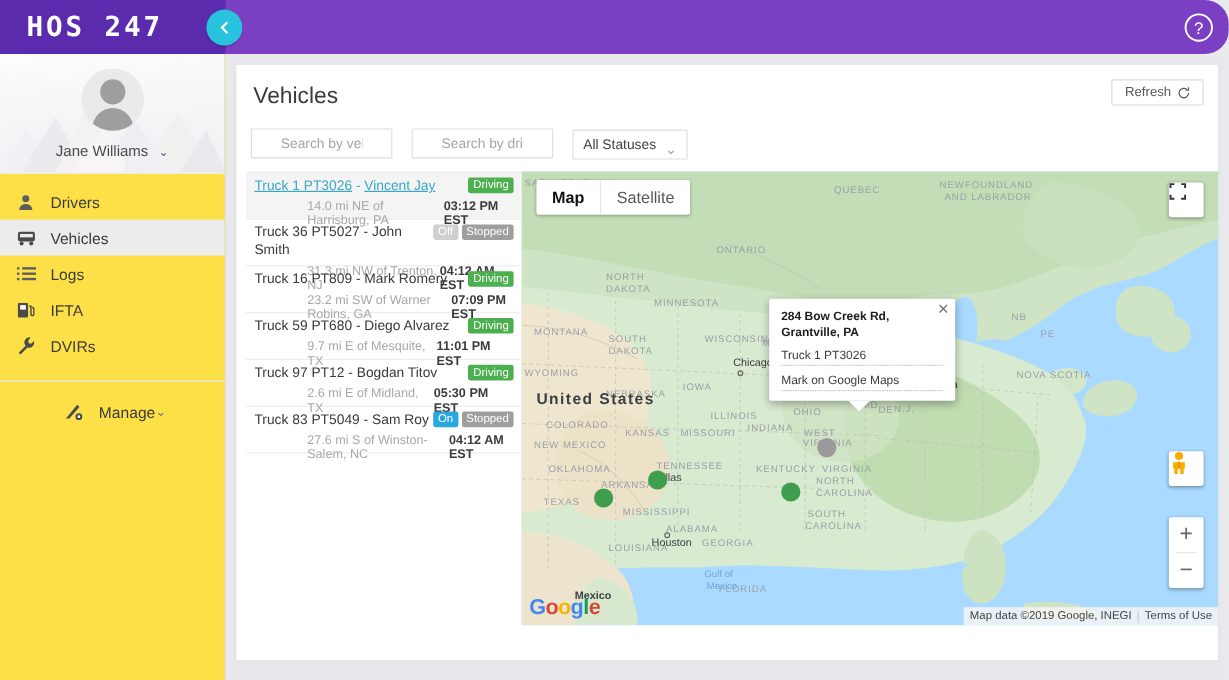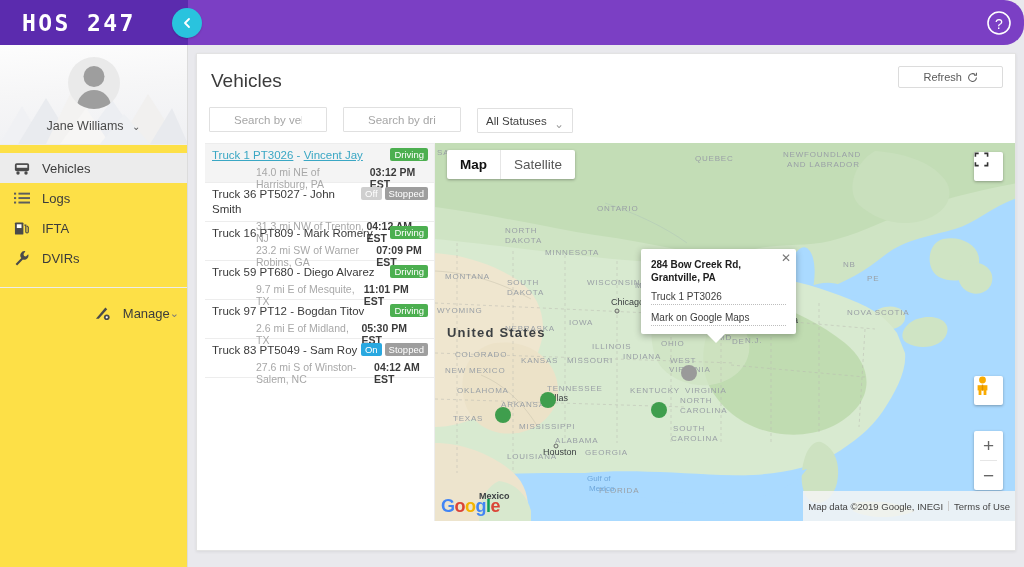--- a/index.html
+++ b/index.html
@@ -102,7 +102,7 @@
   .page-title { font-size: 19px; color: #3b3b3b; font-weight: normal; }
   .refresh-btn {
     position: absolute; right: 12px; top: 12px;
-    height: 22px; padding: 0 24px;
+    height: 22px; padding: 0 10px;
     border: 1px solid #dcdcdc; background: #fff; border-radius: 2px;
     display: flex; align-items: center; gap: 5px;
     font-size: 11px; color: #5a5a5a; cursor: pointer;

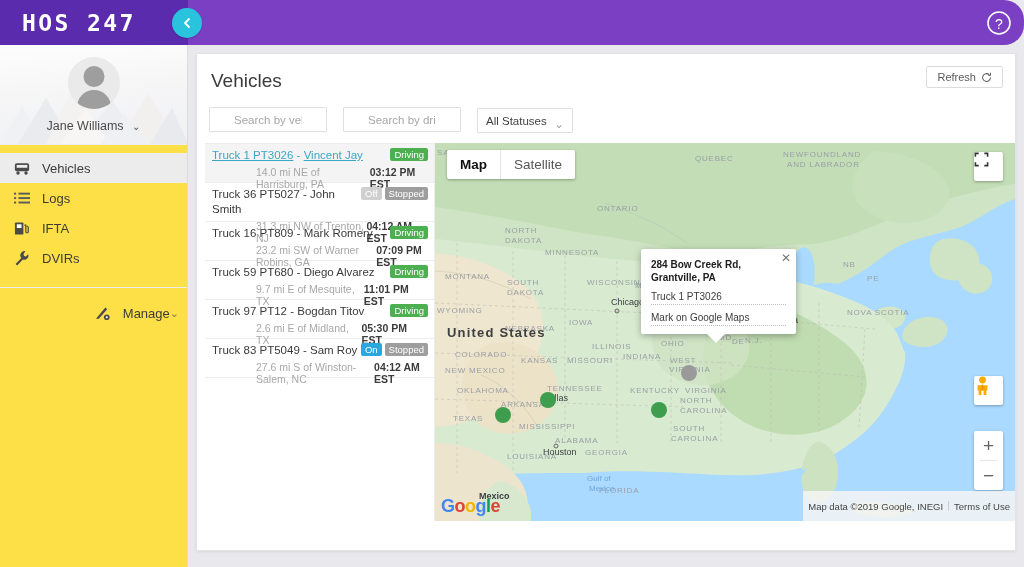--- a/index.html
+++ b/index.html
@@ -276,6 +276,15 @@
 
     <div class="navlist">
 
+      <div class="nav-item">
+        <span class="nav-icon">
+          <svg width="15" height="15" viewBox="0 0 16 16" fill="#5d5d5d">
+            <circle cx="8" cy="5" r="3.1"></circle>
+              <path d="M2.2 15c0-3.4 2.6-5.4 5.8-5.4s5.8 2 5.8 5.4z"></path>
+          </svg>
+        </span>
+        <span class="nav-label">Drivers</span>
+      </div>
 
       <div class="nav-item active">
         <span class="nav-icon">

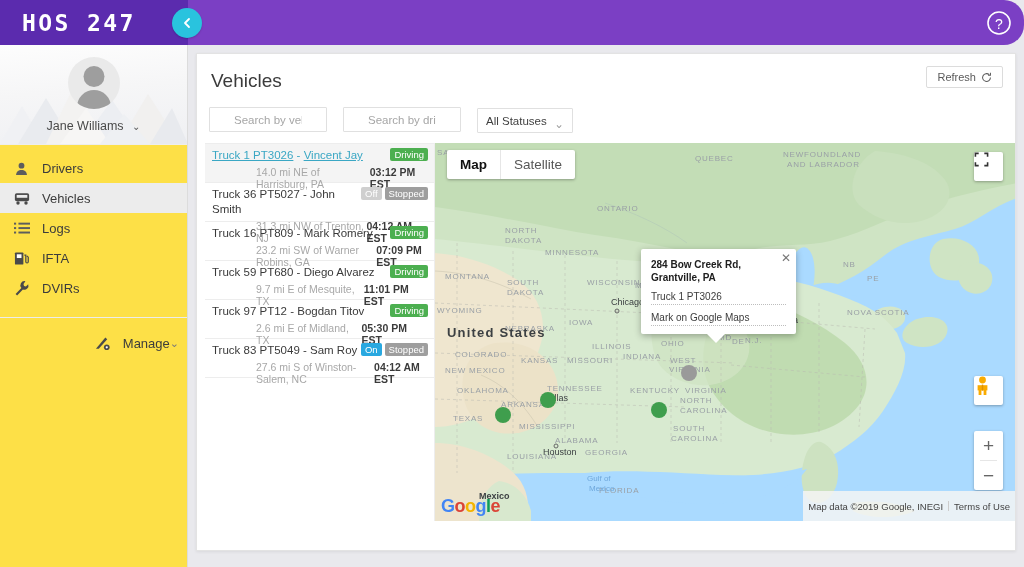--- a/index.html
+++ b/index.html
@@ -83,7 +83,7 @@
   }
   .nav-label { margin-left: 2px; }
   .nav-sep { height:1px; background:#ececec; margin:14px 0 10px 0; }
-  .nav-item.manage { justify-content: flex-end; padding-right: 8px; }
+  .nav-item.manage { justify-content: center; padding-right: 8px; }
   .nav-item.manage .left { display:flex; align-items:center; }
   .manage-caret { color:#7a7a7a; font-size: 11px; }
 

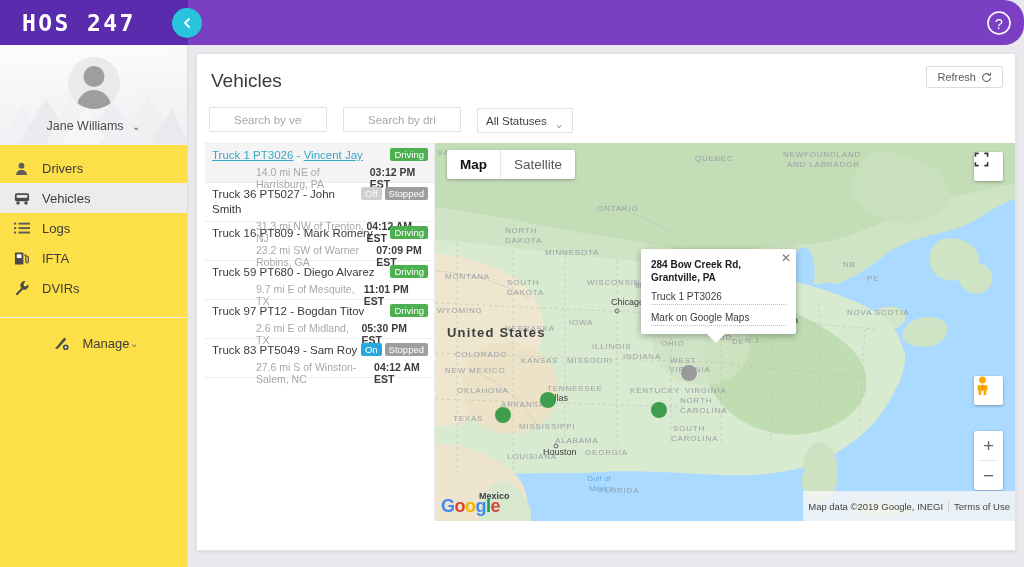--- a/index.html
+++ b/index.html
@@ -219,7 +219,7 @@
   .map-attrib {
     position:absolute; right:0; bottom:0; z-index:10;
     background: rgba(245,245,245,.85); font-size: 9.5px; color:#444;
-    display:flex; align-items:center; height: 30px;
+    display:flex; align-items:center; height: 15px;
   }
   .map-attrib span { padding: 0 5px; }
   .map-attrib .sep { width:1px; height:10px; background:#ccc; padding:0; }

